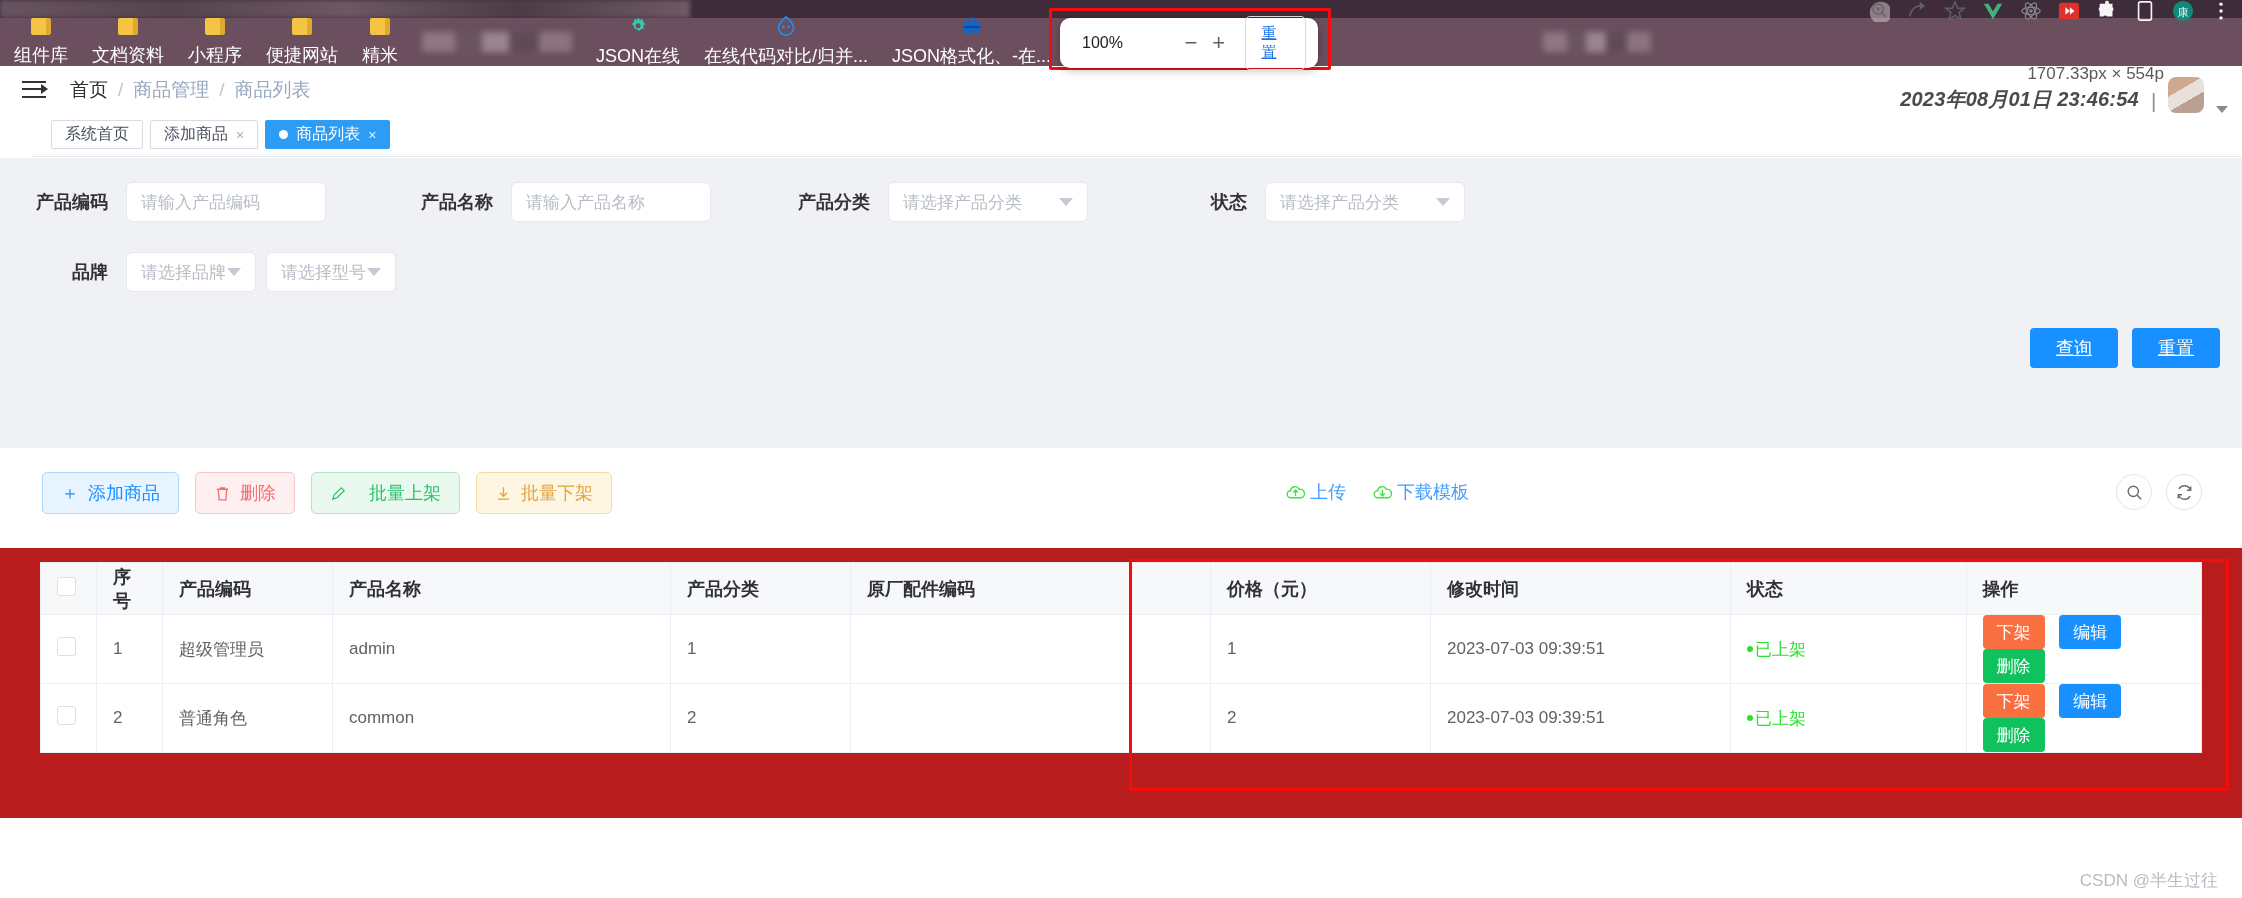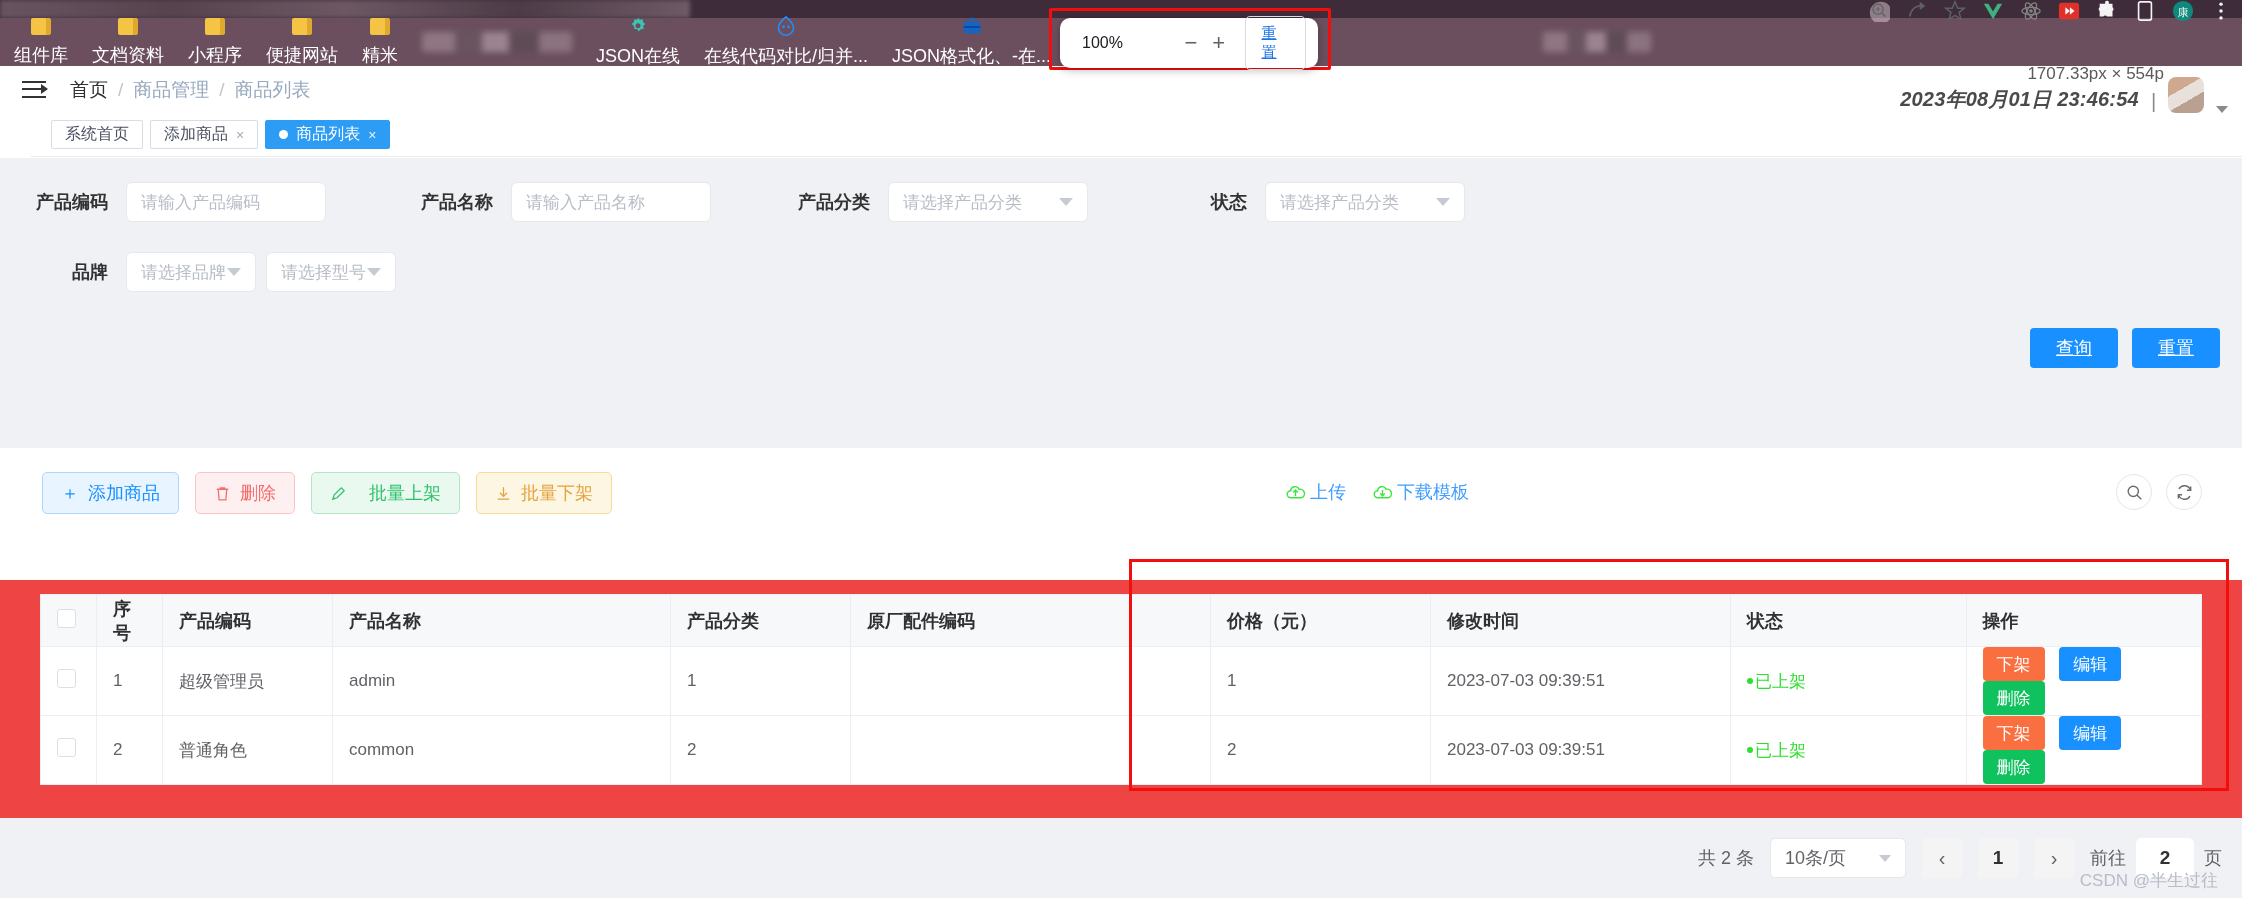--- a/index.html
+++ b/index.html
@@ -173,7 +173,7 @@
 
   
   .table-wrap {
-    position: absolute; top: 580px; left: 0; width: 2242px; height: 270px; background: #ef4444;
+    position: absolute; top: 548px; left: 0; width: 2242px; height: 270px; background: #b91c1c;
   }
   table.grid {
     position: absolute; left: 40px; top: 14px; width: 2162px;

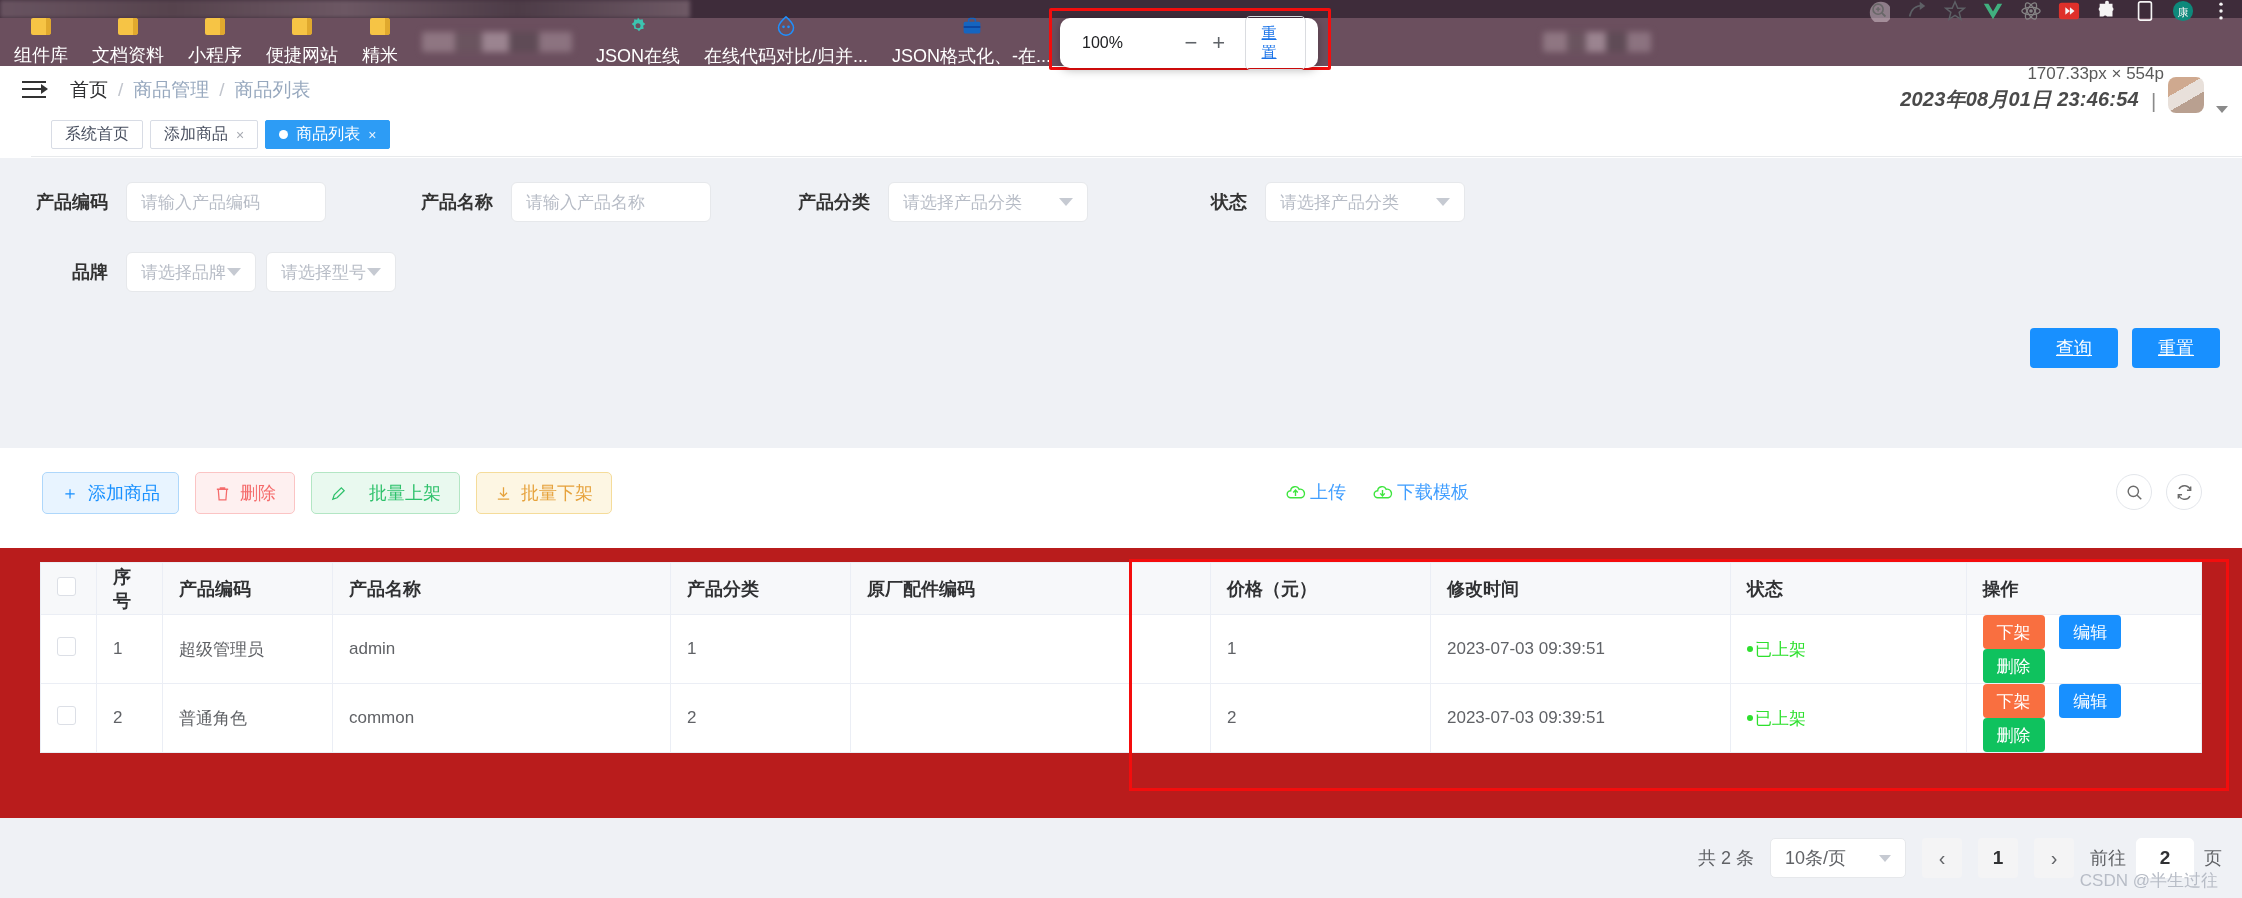--- a/index.html
+++ b/index.html
@@ -583,21 +583,6 @@
 
   <div class="red-box" style="left:1129px; top:559px; width:1100px; height:232px;"></div>
 
-  <div class="footer">
-    <span class="pg-total">共 2 条</span>
-    <span class="pg-size">
-      <span>10条/页</span>
-      <span class="chev"></span>
-    </span>
-    <span class="pg-nav">‹</span>
-    <span class="pg-num">1</span>
-    <span class="pg-nav">›</span>
-    <span class="pg-jump">
-      <span>前往</span>
-      <span class="pg-jump-input">2</span>
-      <span>页</span>
-    </span>
-  </div>
 
   <div class="watermark">CSDN @半生过往</div>
 

